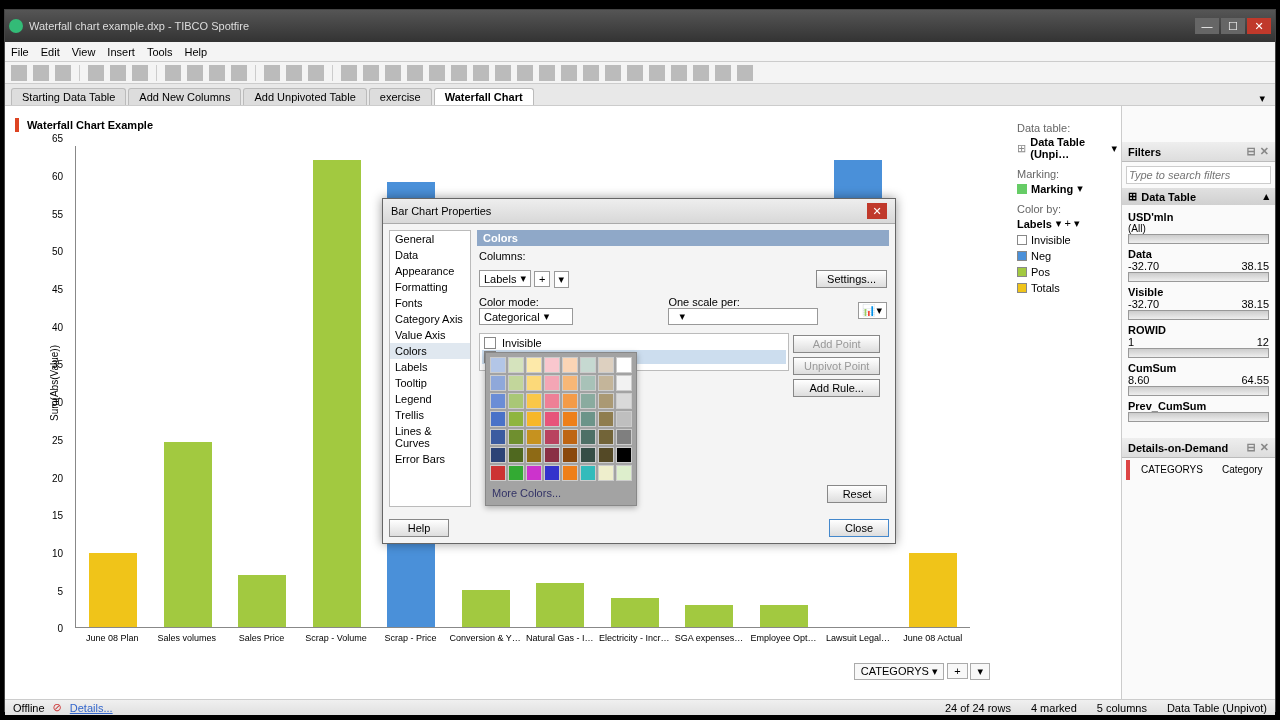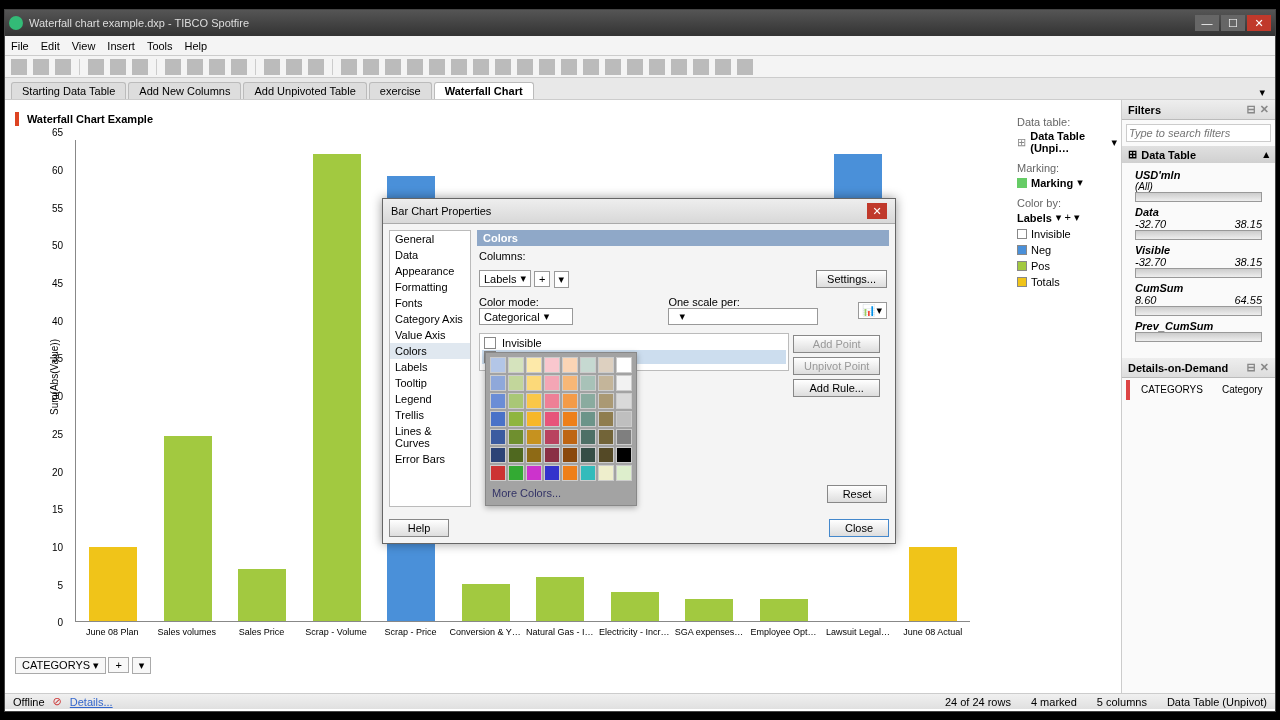--- a/index.html
+++ b/index.html
@@ -5,7 +5,7 @@
 * { box-sizing: border-box; margin: 0; padding: 0; font-family: Tahoma, Arial, sans-serif; font-size: 11px; }
 body { background: #000; width: 1280px; height: 720px; overflow: hidden; position: relative; }
 .window { position: absolute; left: 4px; top: 9px; width: 1272px; height: 703px; background: #fff; border: 1px solid #444; }
-.titlebar { height: 26px; background: linear-gradient(#555, #333); display: flex; align-items: center; padding: 0 4px; color: #ddd; }
+.titlebar { height: 32px; background: linear-gradient(#555, #333); display: flex; align-items: center; padding: 0 4px; color: #ddd; }
 .titlebar .icon { width: 14px; height: 14px; background: #3b7; border-radius: 50%; margin-right: 6px; }
 .titlebar .title { flex: 1; font-size: 11px; }
 .win-btns { display: flex; gap: 2px; }

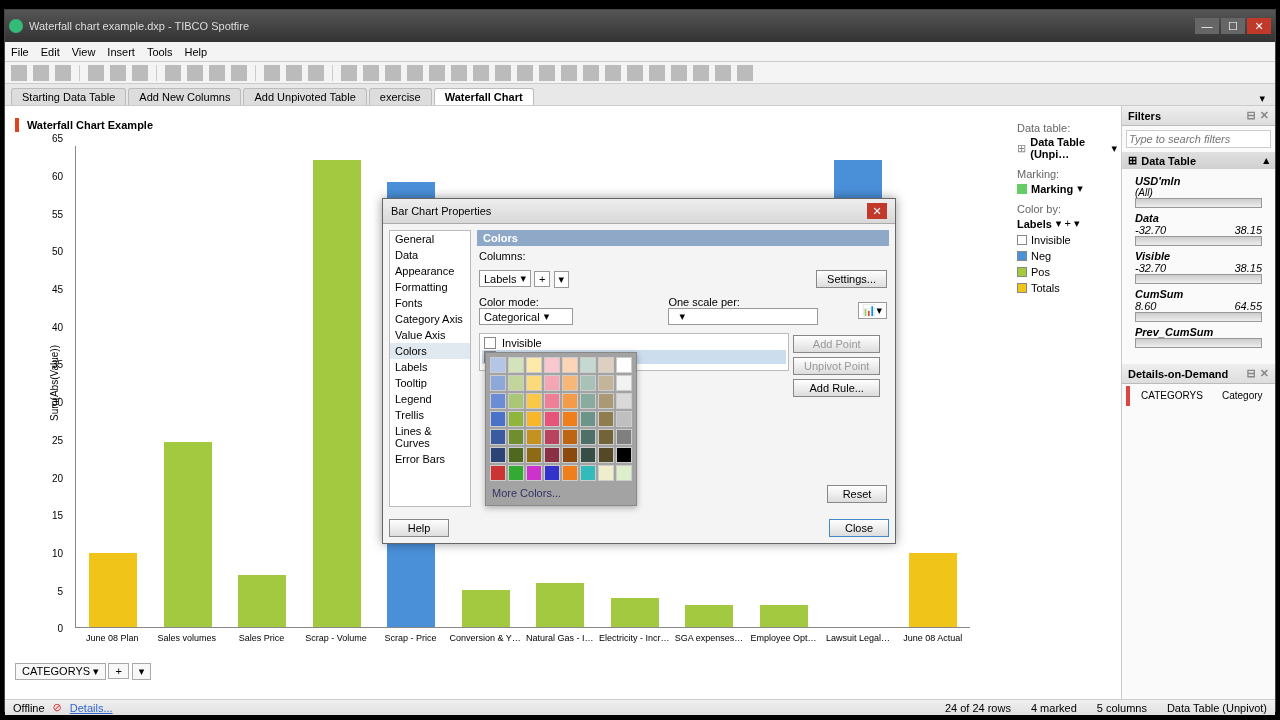--- a/index.html
+++ b/index.html
@@ -39,7 +39,7 @@
 .legend-panel .val { display: flex; align-items: center; gap: 4px; padding: 2px 0; }
 .legend-panel .sw { width: 10px; height: 10px; }
 .right-panel { width: 154px; border-left: 1px solid #ccc; background: #fafafa; }
-.panel-head { background: linear-gradient(#eee, #ddd); padding: 3px 6px; font-weight: bold; border-bottom: 1px solid #bbb; display: flex; justify-content: space-between; align-items: center; }
+.panel-head { background: linear-gradient(#eee, #ddd); padding: 3px 6px; font-weight: bold; border-bottom: 1px solid #bbb; display: flex; justify-content: space-between; align-items: center; margin-top: 36px; }
 .panel-head .pbtns span { cursor: pointer; color: #888; margin-left: 4px; }
 .filter-search { margin: 4px; padding: 2px; border: 1px solid #ccc; width: calc(100% - 8px); color: #999; font-style: italic; }
 .filter-group { padding: 2px 6px; }

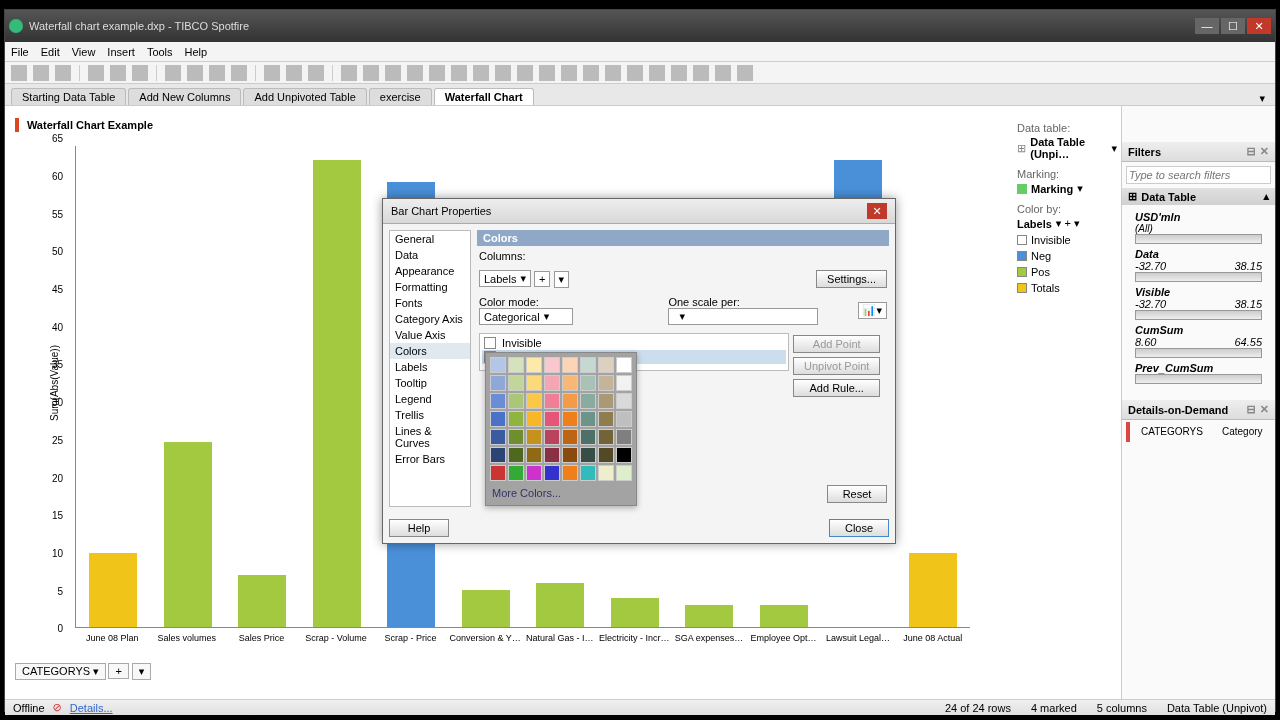--- a/index.html
+++ b/index.html
@@ -44,7 +44,7 @@
 .filter-search { margin: 4px; padding: 2px; border: 1px solid #ccc; width: calc(100% - 8px); color: #999; font-style: italic; }
 .filter-group { padding: 2px 6px; }
 .filter-group-head { background: linear-gradient(#e0e0e0, #d0d0d0); padding: 2px 6px; font-weight: bold; font-size: 10px; display: flex; align-items: center; gap: 4px; }
-.filter-item { margin: 4px 7px; font-style: italic; }
+.filter-item { margin: 4px 0; }
 .filter-item .fname { font-size: 10px; }
 .filter-item .frange { display: flex; justify-content: space-between; font-size: 9px; }
 .filter-item .fslider { height: 10px; background: linear-gradient(#ccc,#eee); border: 1px solid #999; position: relative; }

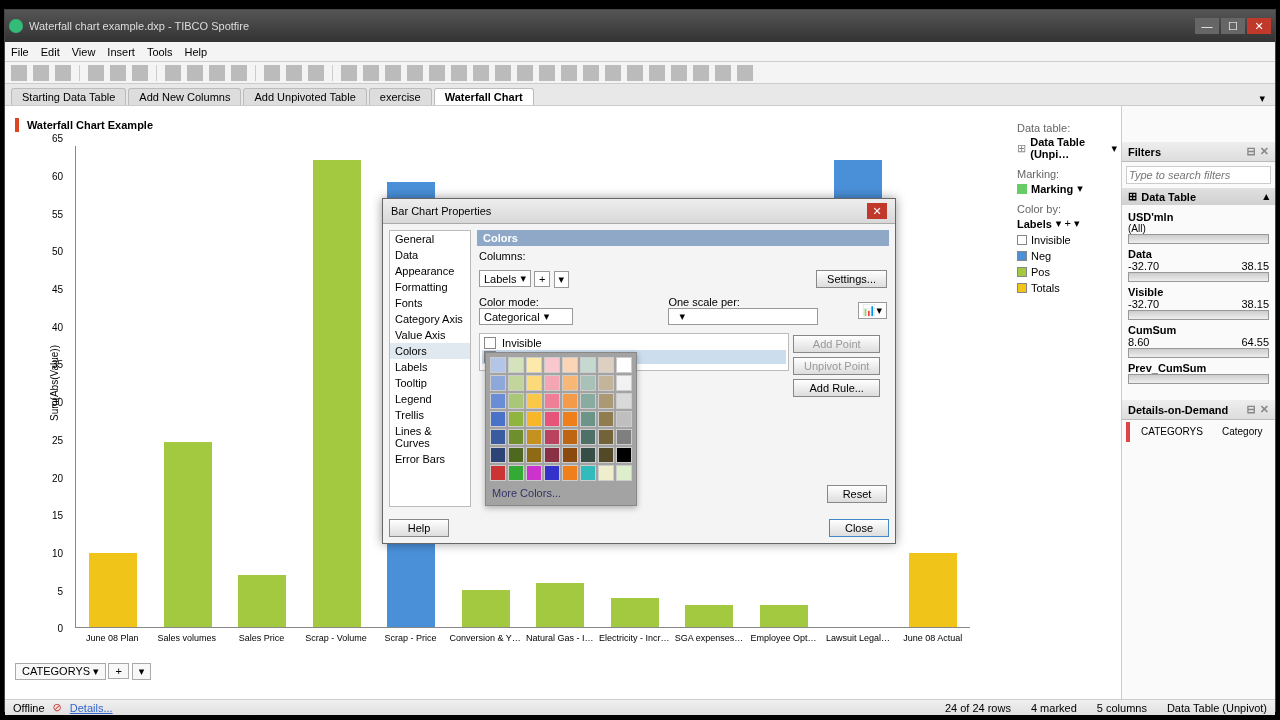--- a/index.html
+++ b/index.html
@@ -262,6 +262,14 @@
             <div class="fslider"></div>
           </div>
           <div class="filter-item">
+            <div class="fname"><b>ROWID</b></div>
+            <div class="frange">
+              <span>1</span>
+              <span>12</span>
+            </div>
+            <div class="fslider"></div>
+          </div>
+          <div class="filter-item">
             <div class="fname"><b>CumSum</b></div>
             <div class="frange">
               <span>8.60</span>

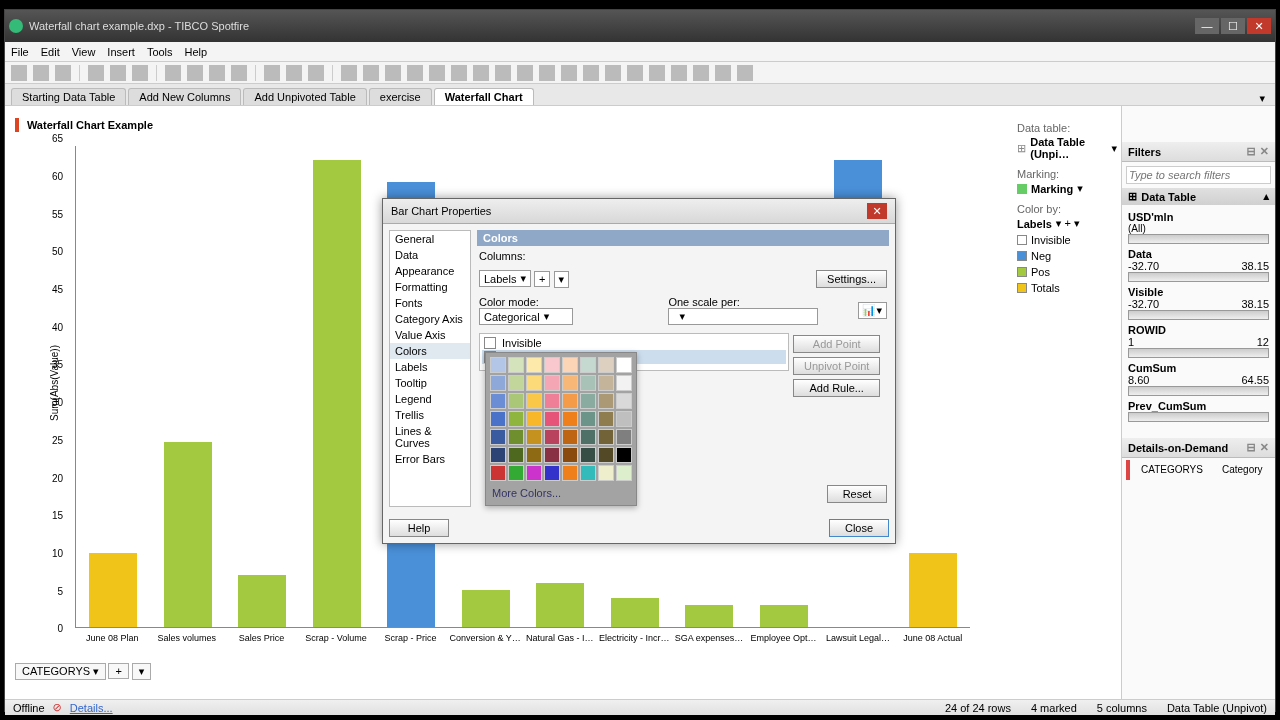--- a/index.html
+++ b/index.html
@@ -32,7 +32,7 @@
 .bar-el { position: absolute; bottom: 0; width: 48px; }
 .x-labels { position: absolute; left: 60px; right: 20px; bottom: 35px; height: 20px; display: flex; }
 .x-lab { flex: 1; text-align: center; font-size: 9px; white-space: nowrap; overflow: hidden; text-overflow: ellipsis; }
-.x-axis-title { position: absolute; left: 0; right: 0; bottom: 8px; text-align: left; font-size: 10px; }
+.x-axis-title { position: absolute; left: 0; right: 0; bottom: 8px; text-align: right; font-size: 10px; }
 .x-axis-title .dd { display: inline-block; padding: 1px 6px; border: 1px solid #aaa; background: #f8f8f8; }
 .legend-panel { width: 108px; padding: 10px 4px; font-size: 10px; }
 .legend-panel .lbl { color: #666; margin-top: 6px; }

